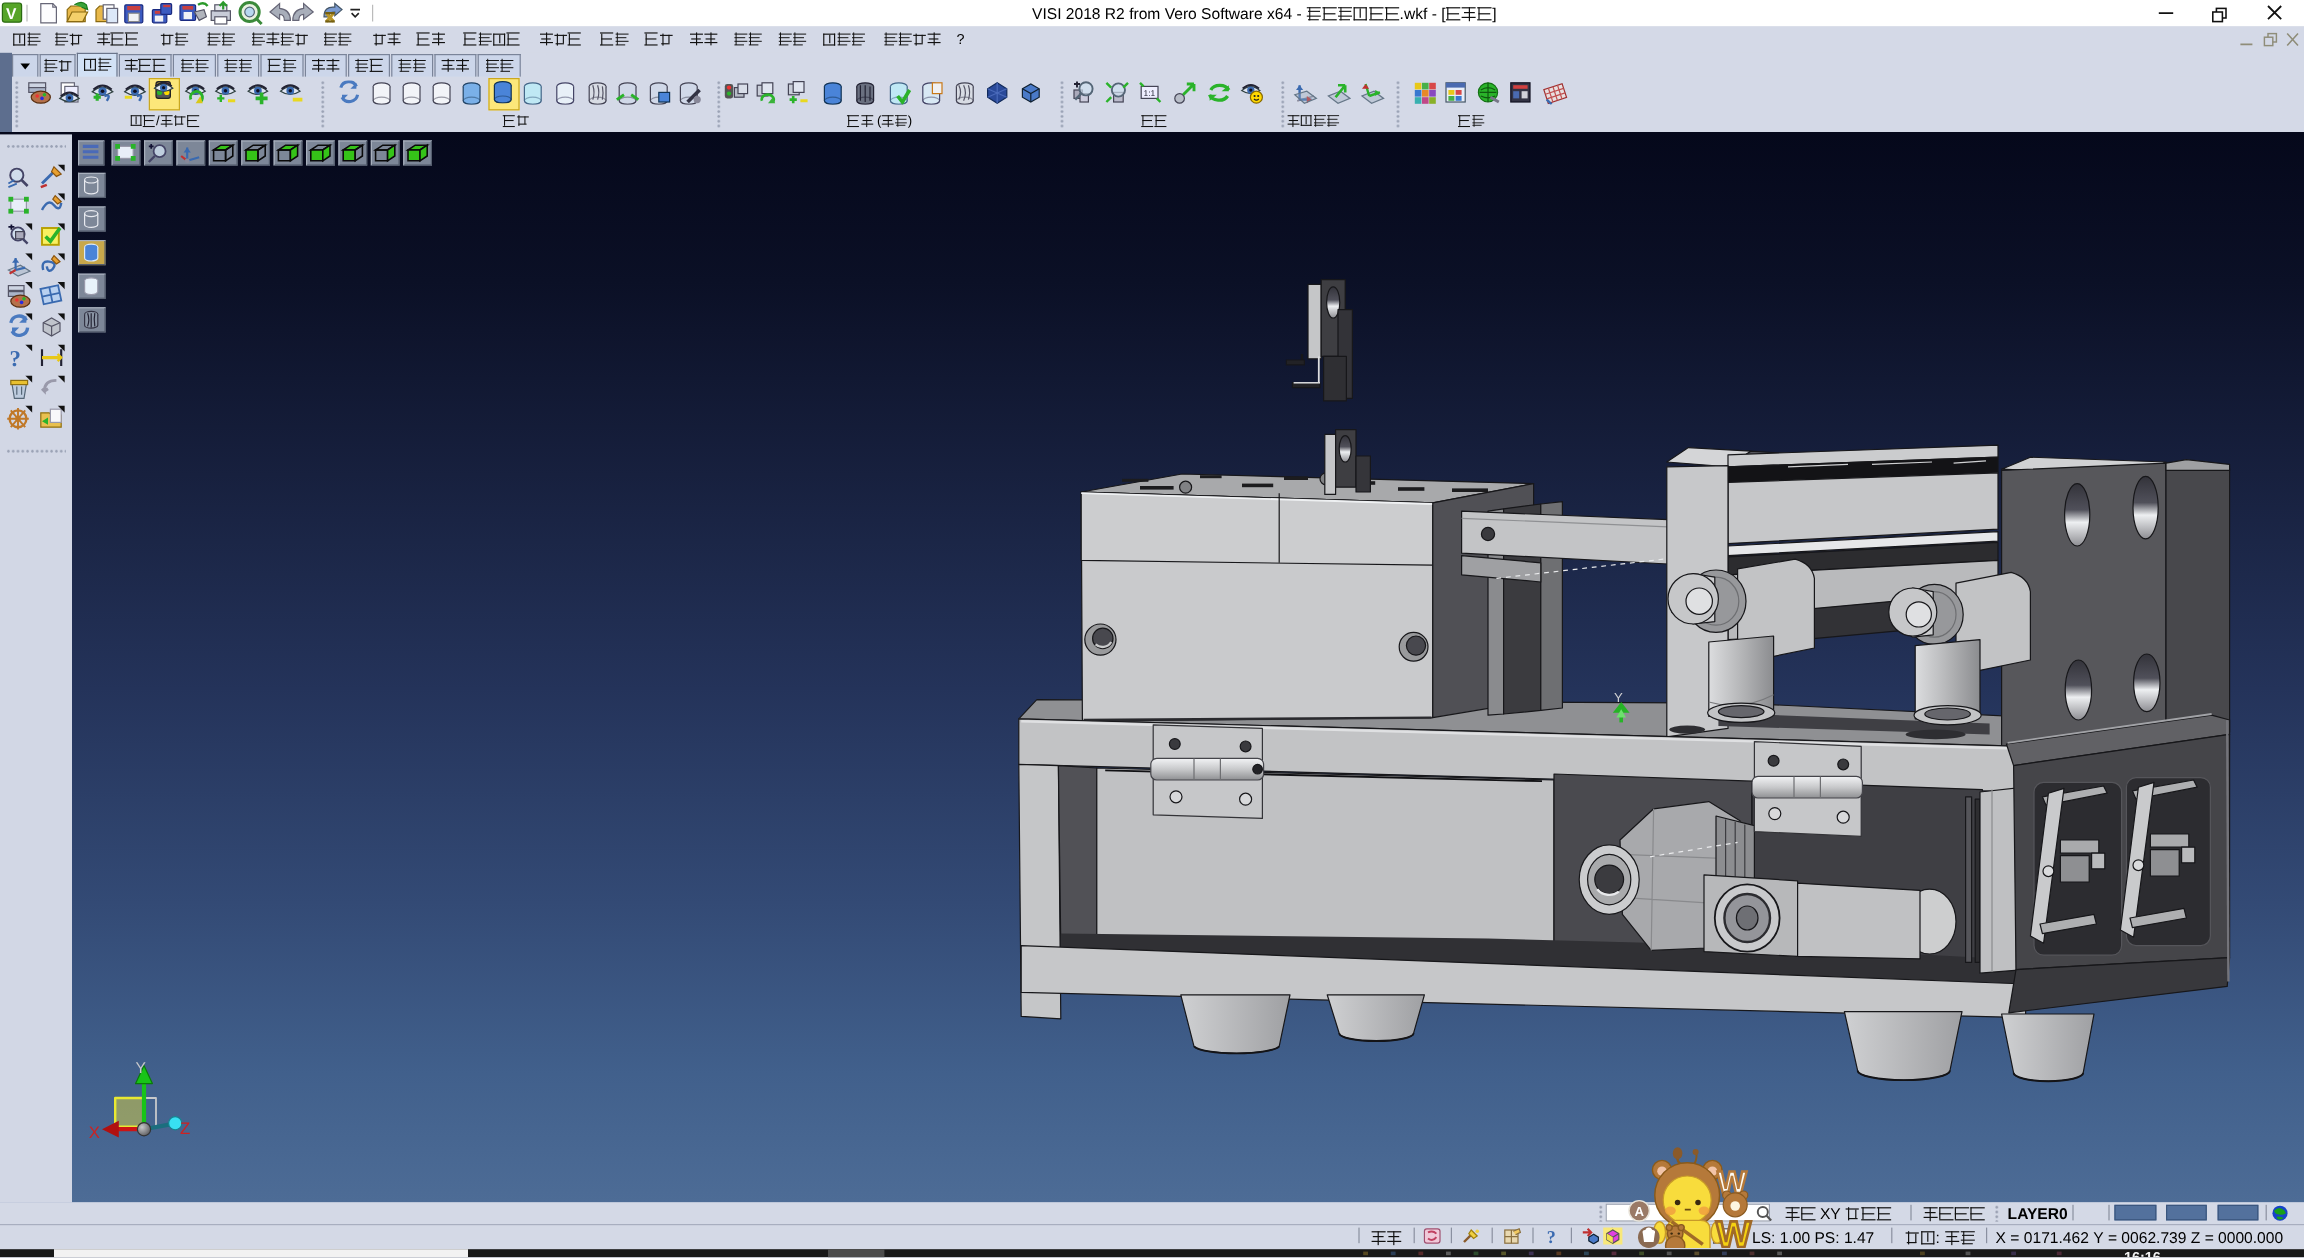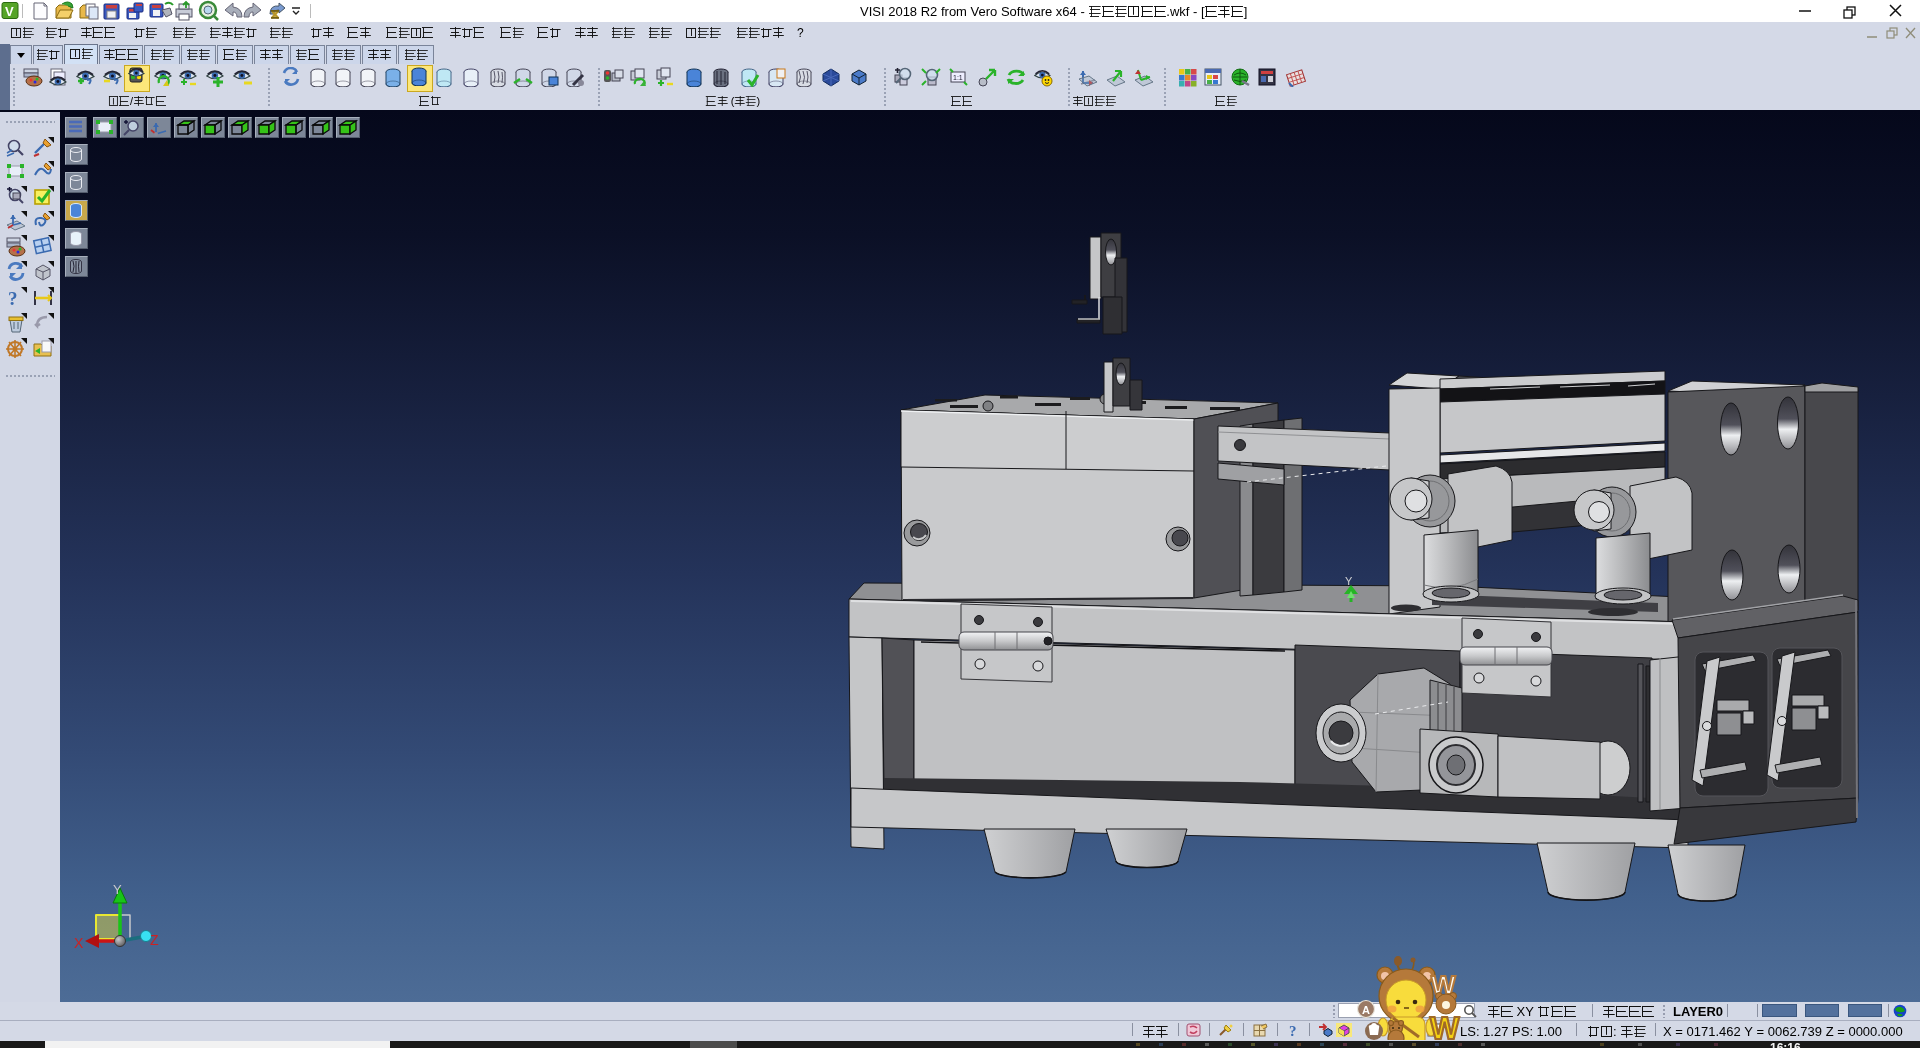--- a/index.html
+++ b/index.html
@@ -1172,7 +1172,7 @@
           </svg>
         </div>
       </div>
-    <span class="st" style="left:1460px">LS: 1.27 PS: 1.00</span>
+    <span class="st" style="left:1460px">LS: 1.00 PS: 1.47</span>
     <div class="ssep" style="left:1576px"></div>
     <span class="st" style="left:1587px"><span class="zh z3"></span><span class="zh z1"></span>: <span class="zh z2"></span><span class="zh z4"></span></span>
     <div class="ssep" style="left:1655px"></div>

